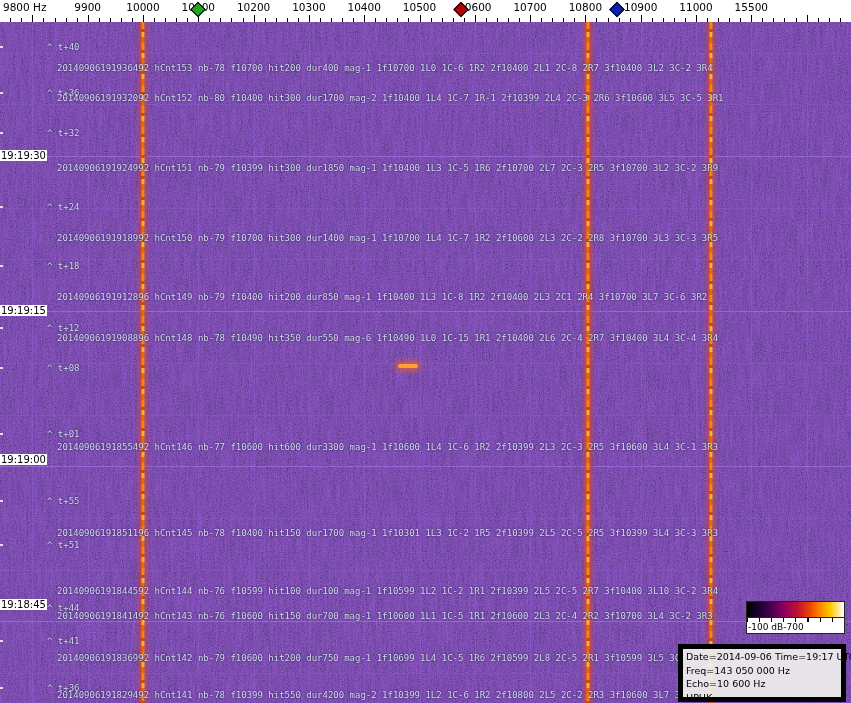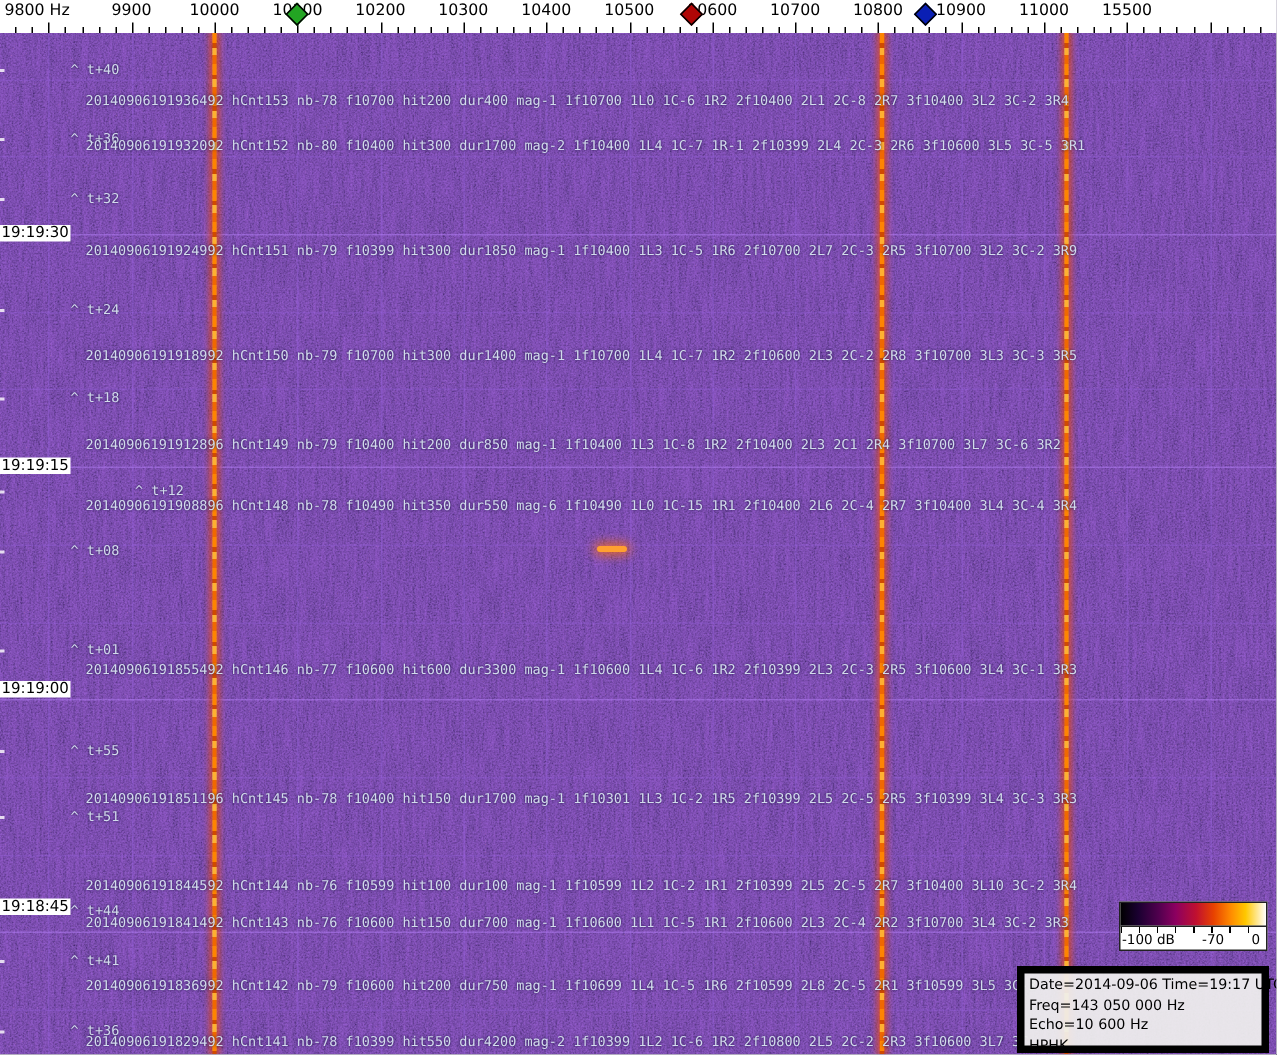--- a/index.html
+++ b/index.html
@@ -230,7 +230,7 @@
       <span class="ev-tag" style="left: 47px; top: 261px;">^ t+18</span>
       <span class="ev-text" style="left: 57px; top: 292px;">20140906191912896 hCnt149 nb-79 f10400 hit200 dur850 mag-1 1f10400 1L3 1C-8 1R2 2f10400 2L3 2C1 2R4 3f10700 3L7 3C-6 3R2</span>
       <div class="edge-tick" style="top: 265px;"></div>
-      <span class="ev-tag" style="left: 47px; top: 323px; margin-left: 43px;">^ t+12</span>
+      <span class="ev-tag" style="left: 47px; top: 323px;">^ t+12</span>
       <span class="ev-text" style="left: 57px; top: 333px;">20140906191908896 hCnt148 nb-78 f10490 hit350 dur550 mag-6 1f10490 1L0 1C-15 1R1 2f10400 2L6 2C-4 2R7 3f10400 3L4 3C-4 3R4</span>
       <div class="edge-tick" style="top: 327px;"></div>
       <span class="ev-tag" style="left: 47px; top: 363px;">^ t+08</span>

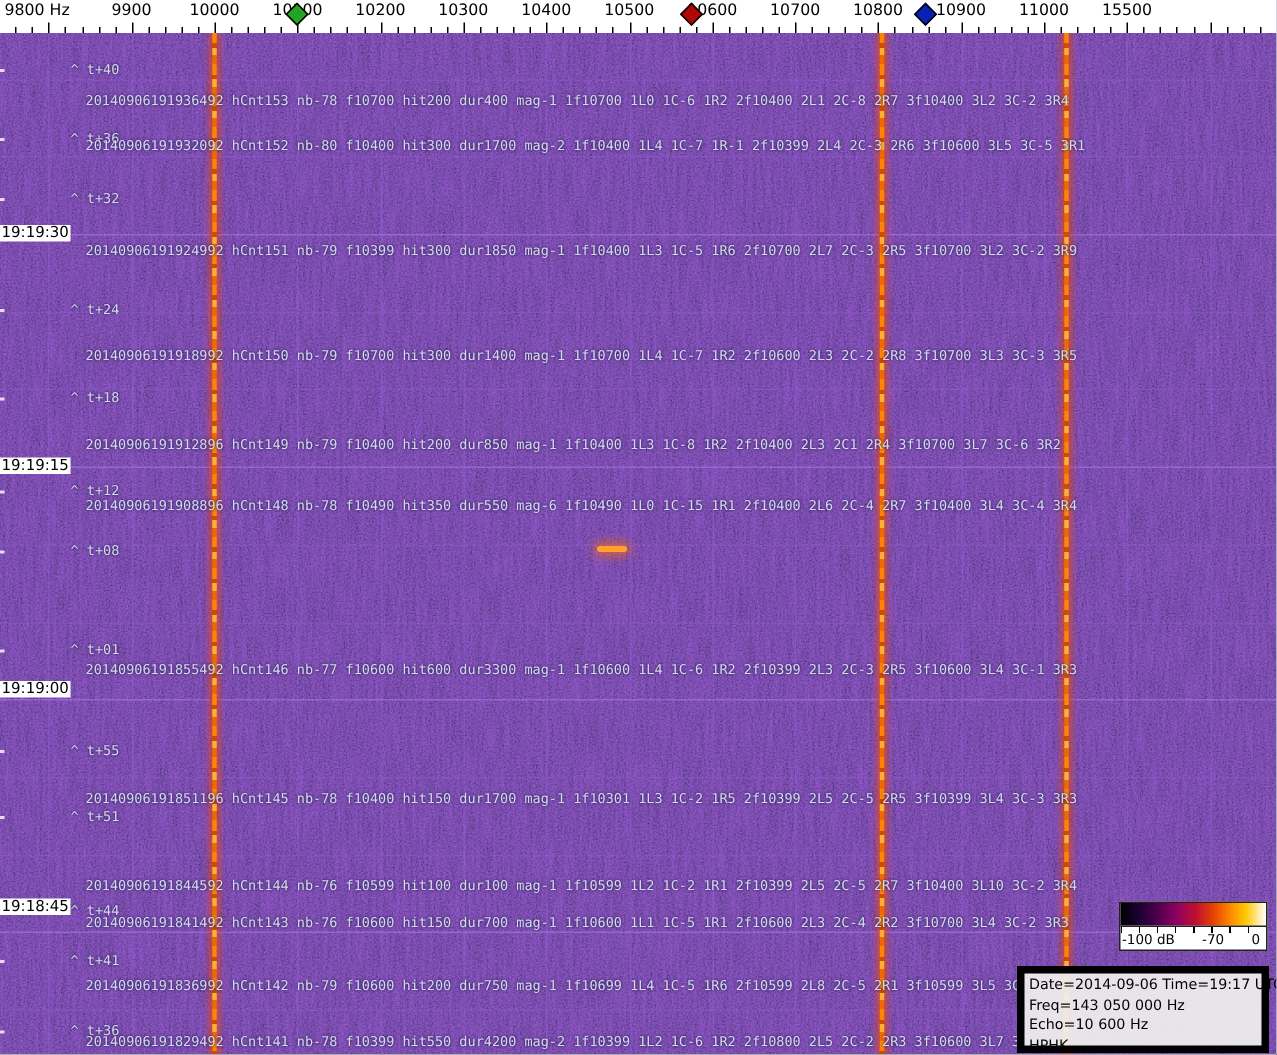--- a/index.html
+++ b/index.html
@@ -49,7 +49,7 @@
                      #c01030 52%,#e84200 64%,#ff8c00 76%,#ffc800 86%,#fff 100%);}
   .legend-ticks{height:4px;
           background:repeating-linear-gradient(to right,#000 0 1px,transparent 1px 12.1px);}
-  .legend-labels{display:flex;justify-content:space-between;font-size:9px;color:#000;
+  .legend-labels{display:flex;font-size:9px;color:#000;
           padding:0 4px 1px 1px;line-height:10px;}
 
   

